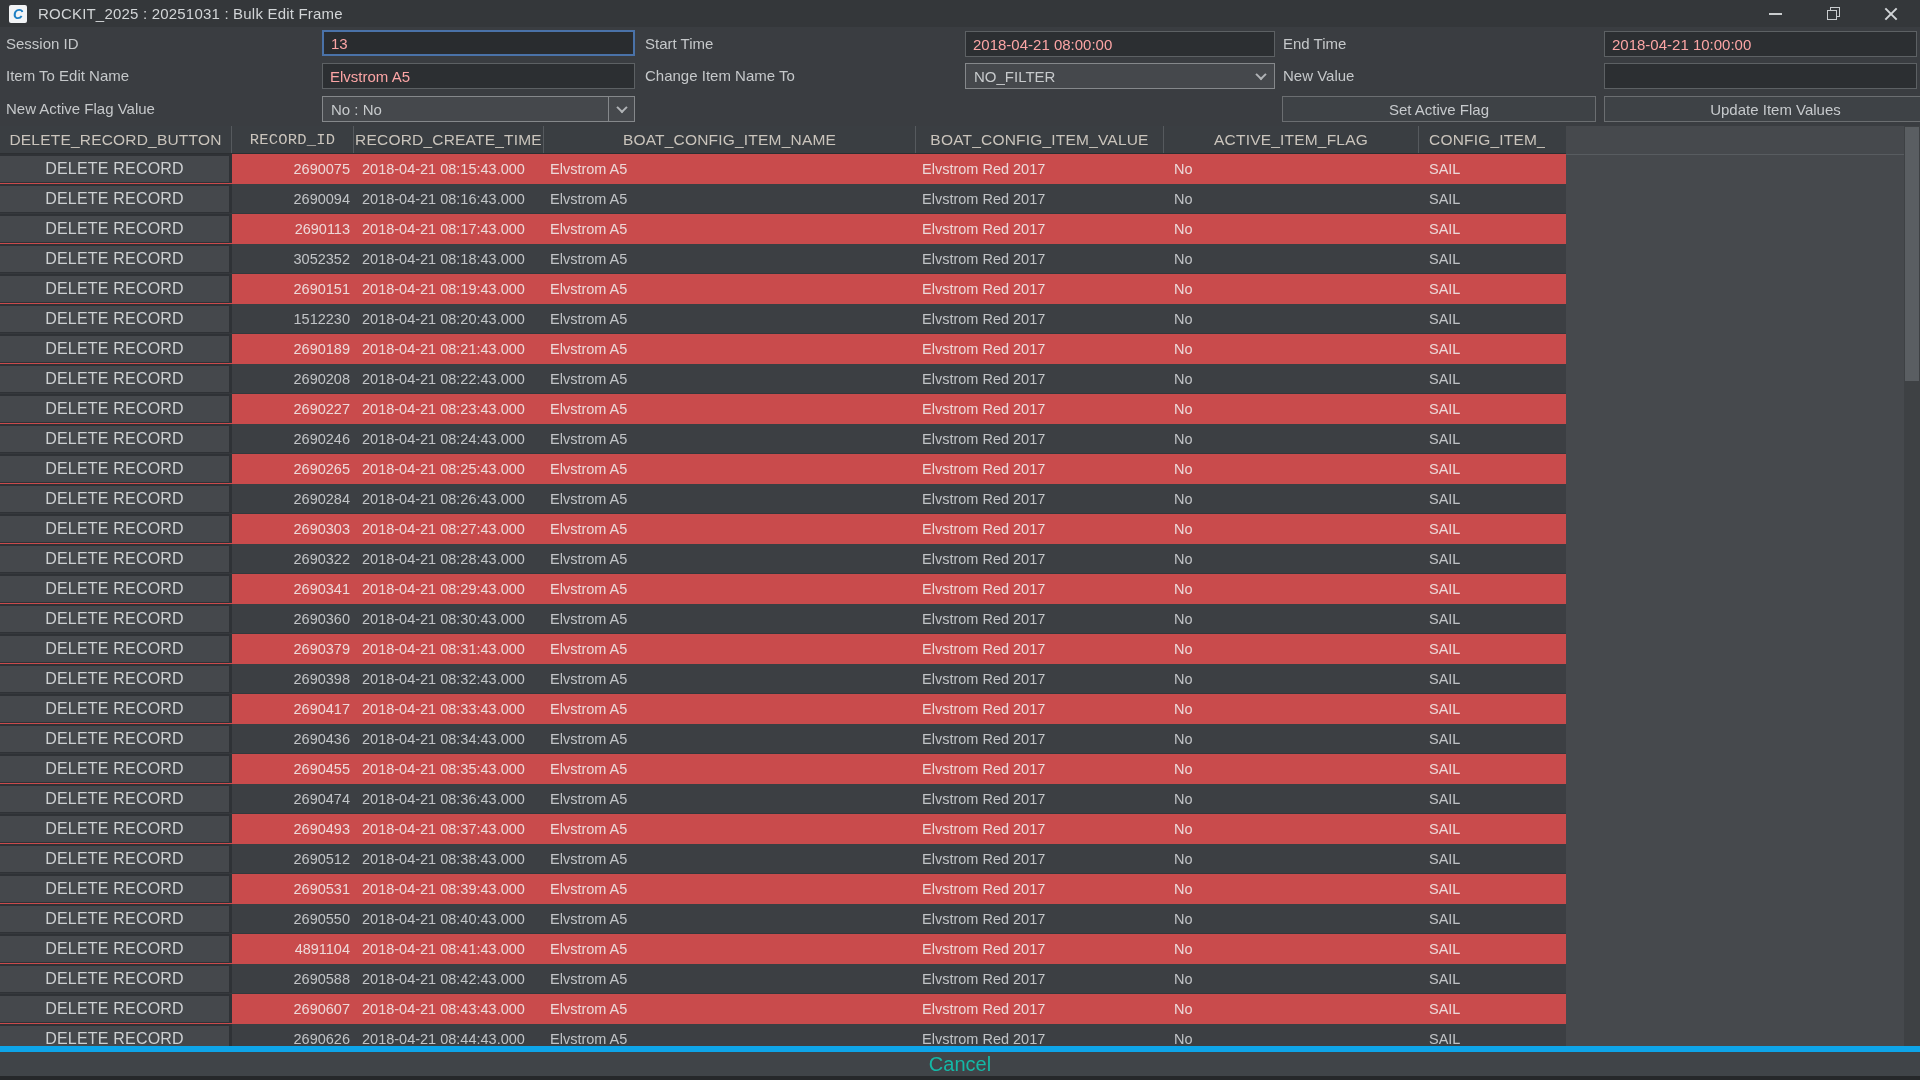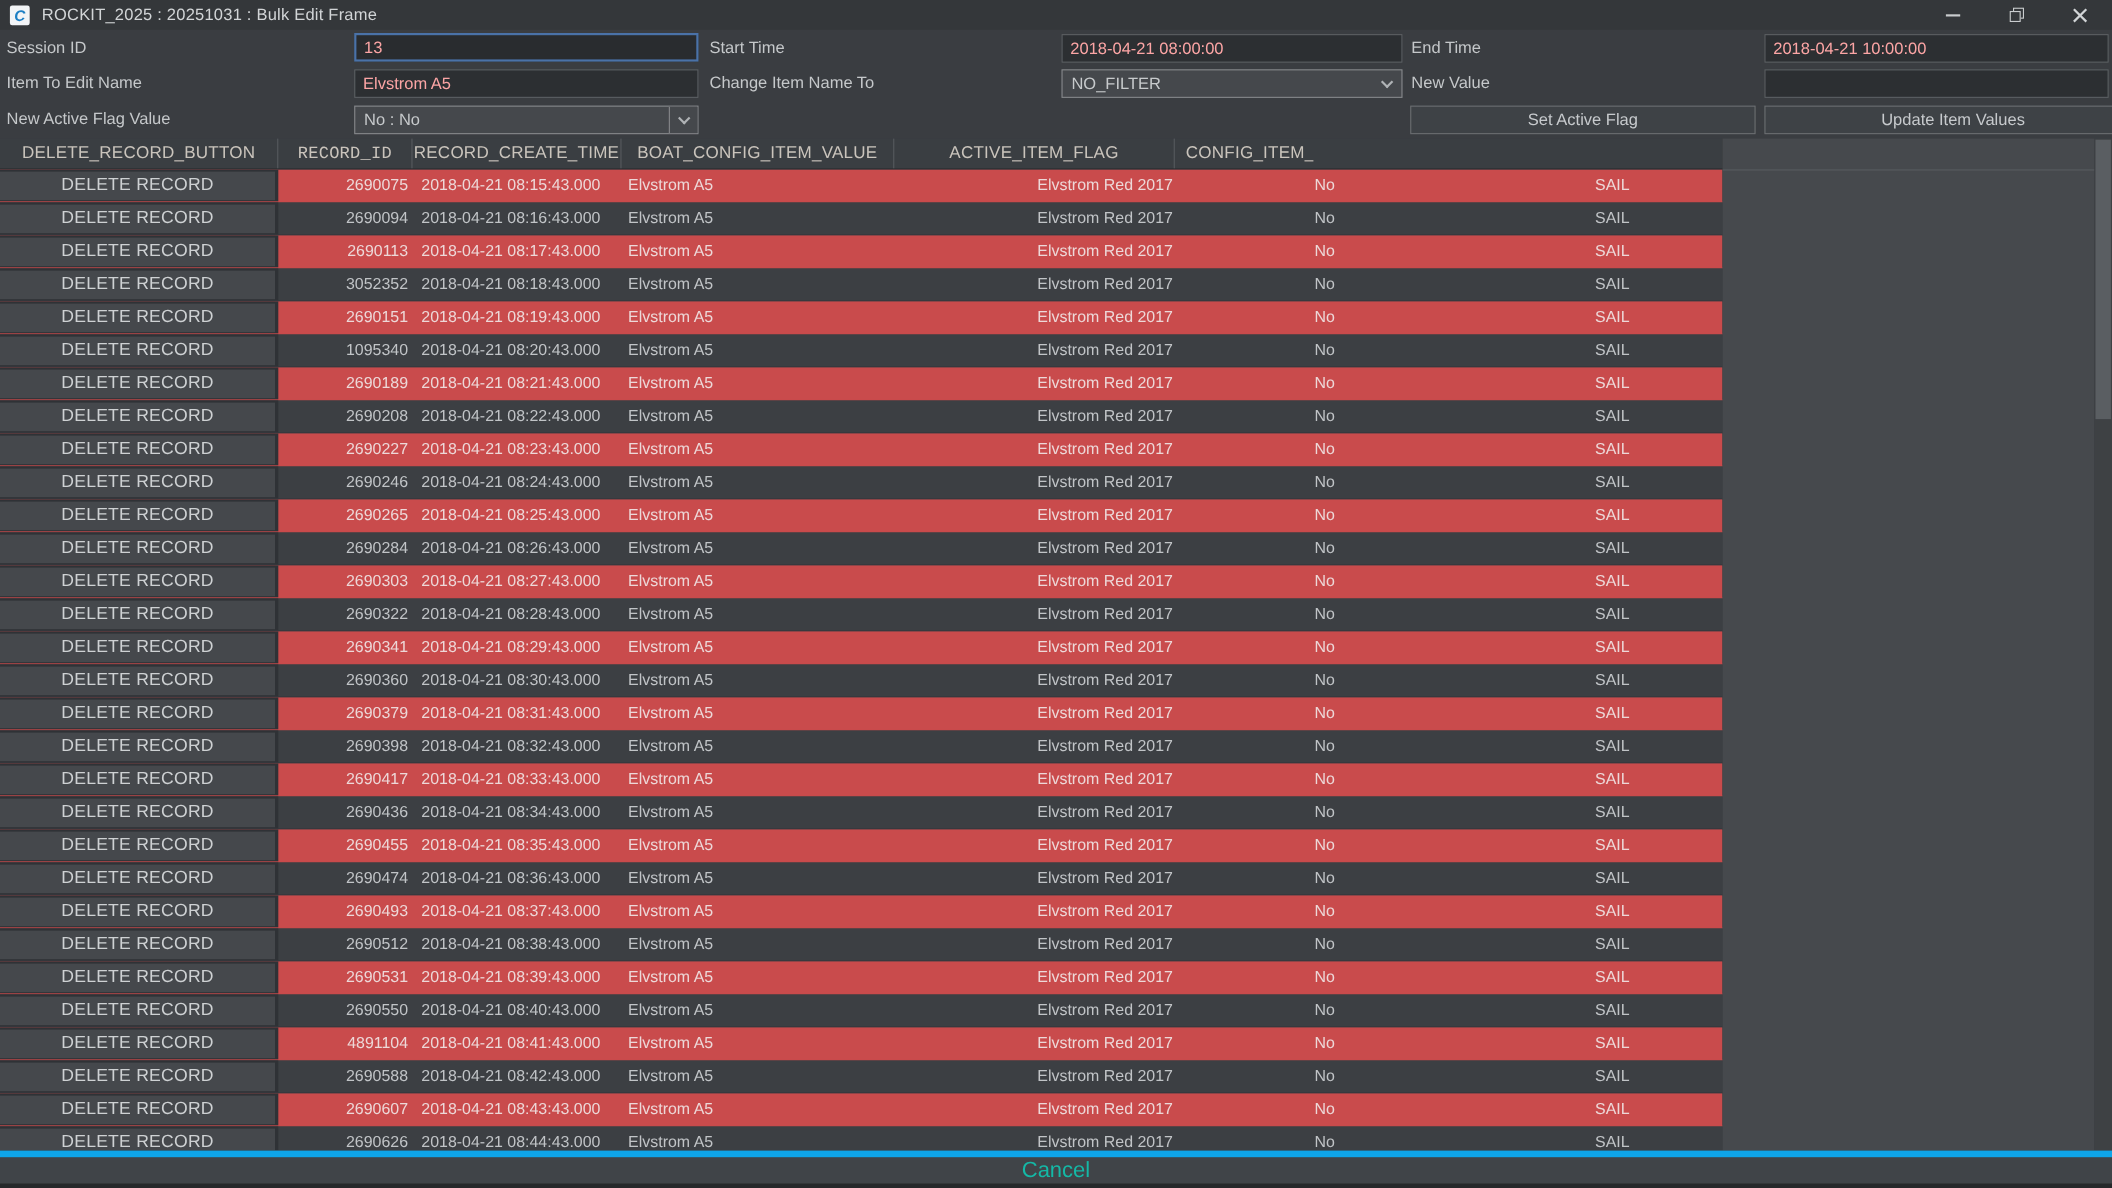--- a/index.html
+++ b/index.html
@@ -53,7 +53,7 @@
   .tr { display:flex; height:30px; background:#3c3f43; color:#c1c4c7; border-bottom:1px solid #35383c; }
   .tr.hl { background:#c94b4c; color:#edd8d8; border-bottom:1px solid #c94b4c; }
   .td { height:100%; display:flex; align-items:center; font-size:14.5px; white-space:nowrap; overflow:hidden; }
-  .c-del  { width:253px; flex:none; }
+  .c-del  { width:232px; flex:none; }
   .c-id   { width:122px; flex:none; justify-content:flex-end; padding-right:4px; }
   .c-time { width:190px; flex:none; padding-left:8px; }
   .c-name { width:372px; flex:none; padding-left:6px; }

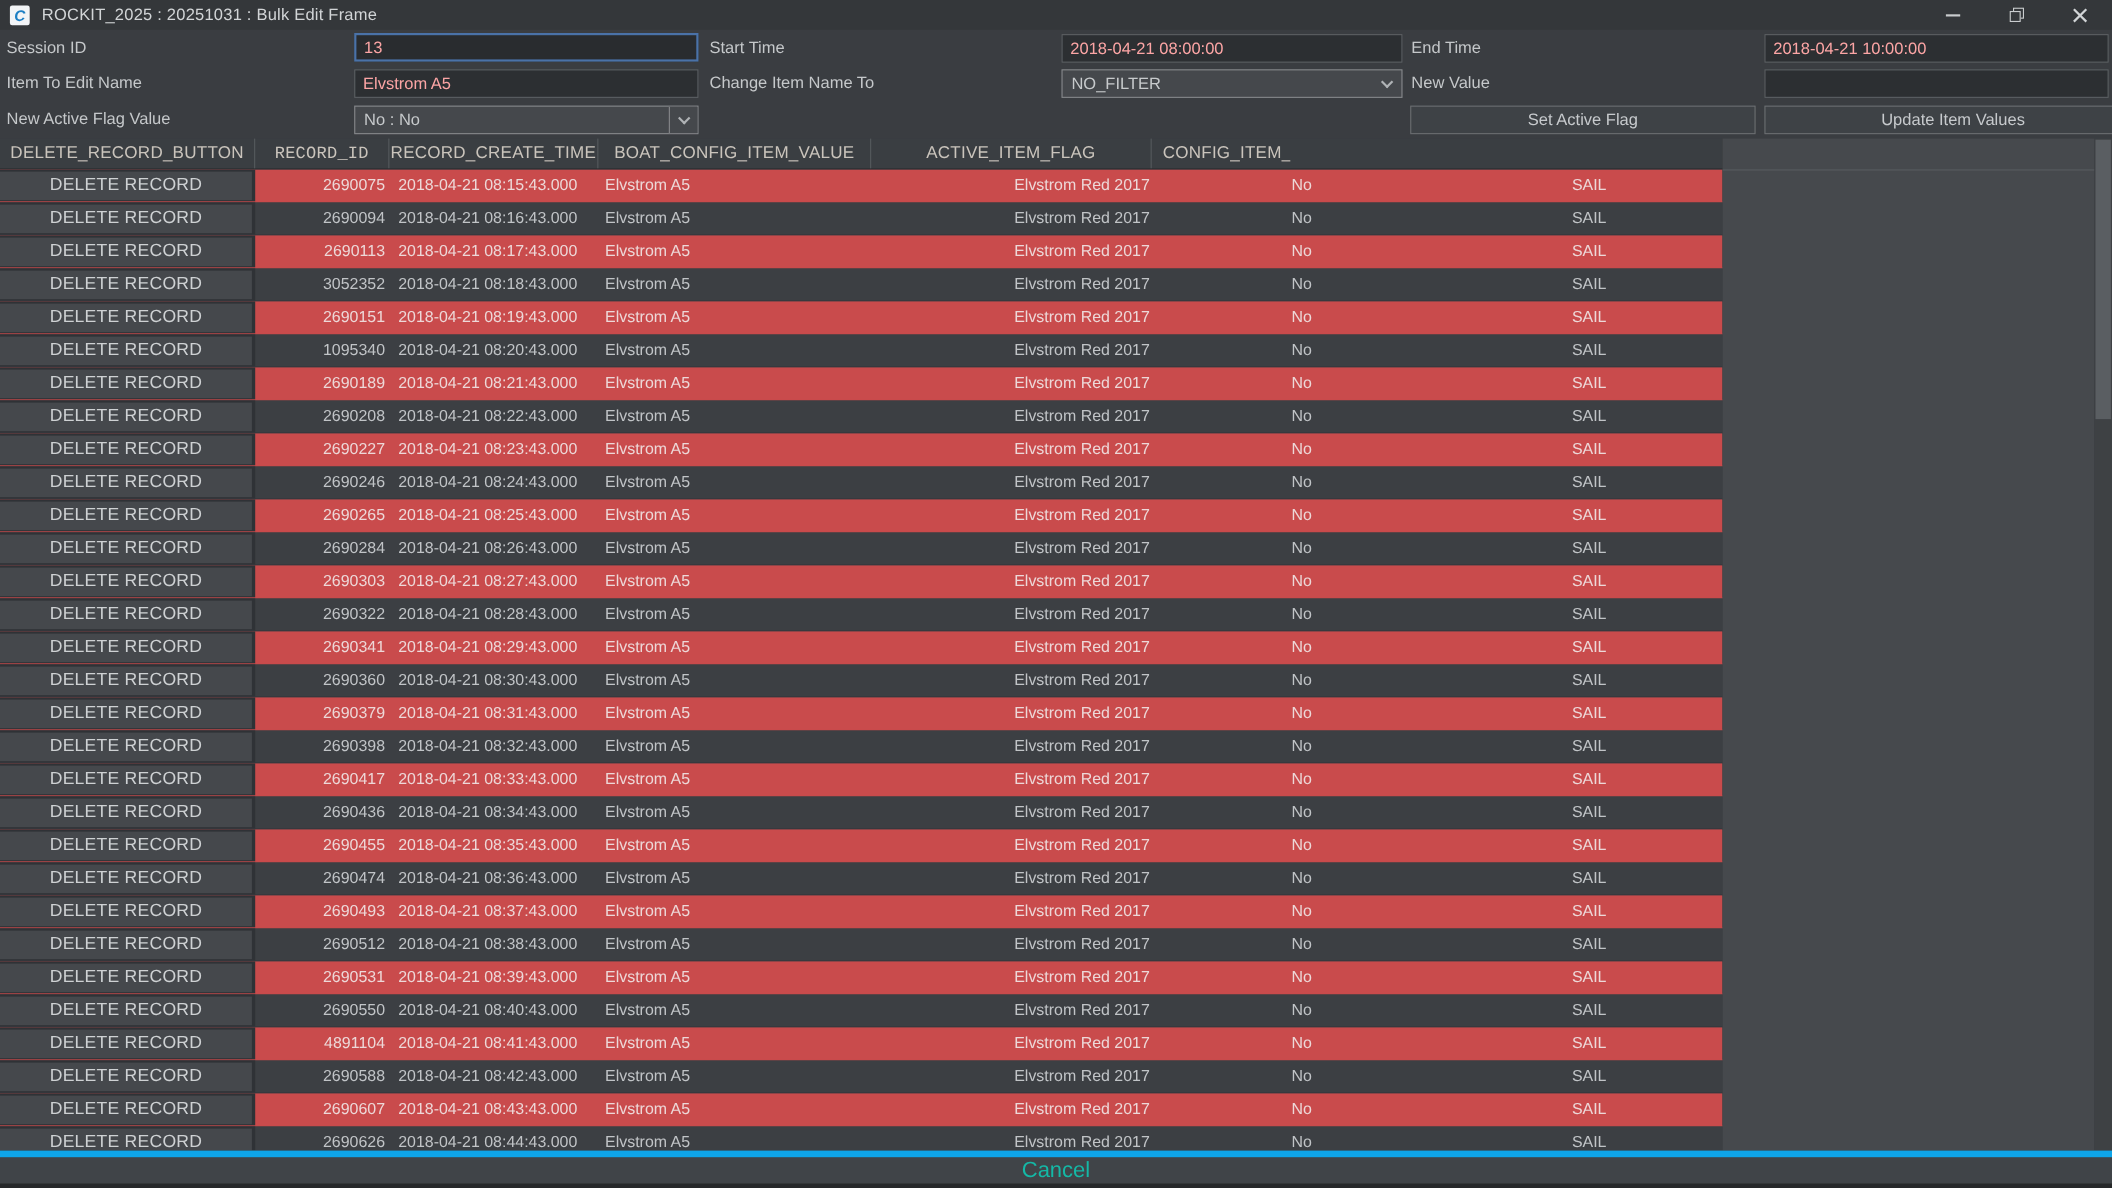--- a/index.html
+++ b/index.html
@@ -134,6 +134,7 @@
     <div class="th c-del">DELETE_RECORD_BUTTON</div>
     <div class="th c-id" style="justify-content:center; padding:0;font-family:Liberation Mono, monospace;">RECORD_ID</div>
     <div class="th c-time" style="justify-content:center; padding:0;">RECORD_CREATE_TIME</div>
+    <div class="th c-name" style="justify-content:center; padding:0;">BOAT_CONFIG_ITEM_NAME</div>
     <div class="th c-val" style="justify-content:center; padding:0;">BOAT_CONFIG_ITEM_VALUE</div>
     <div class="th c-flag" style="justify-content:center; padding:0;">ACTIVE_ITEM_FLAG</div>
     <div class="th c-type">CONFIG_ITEM_T…</div>

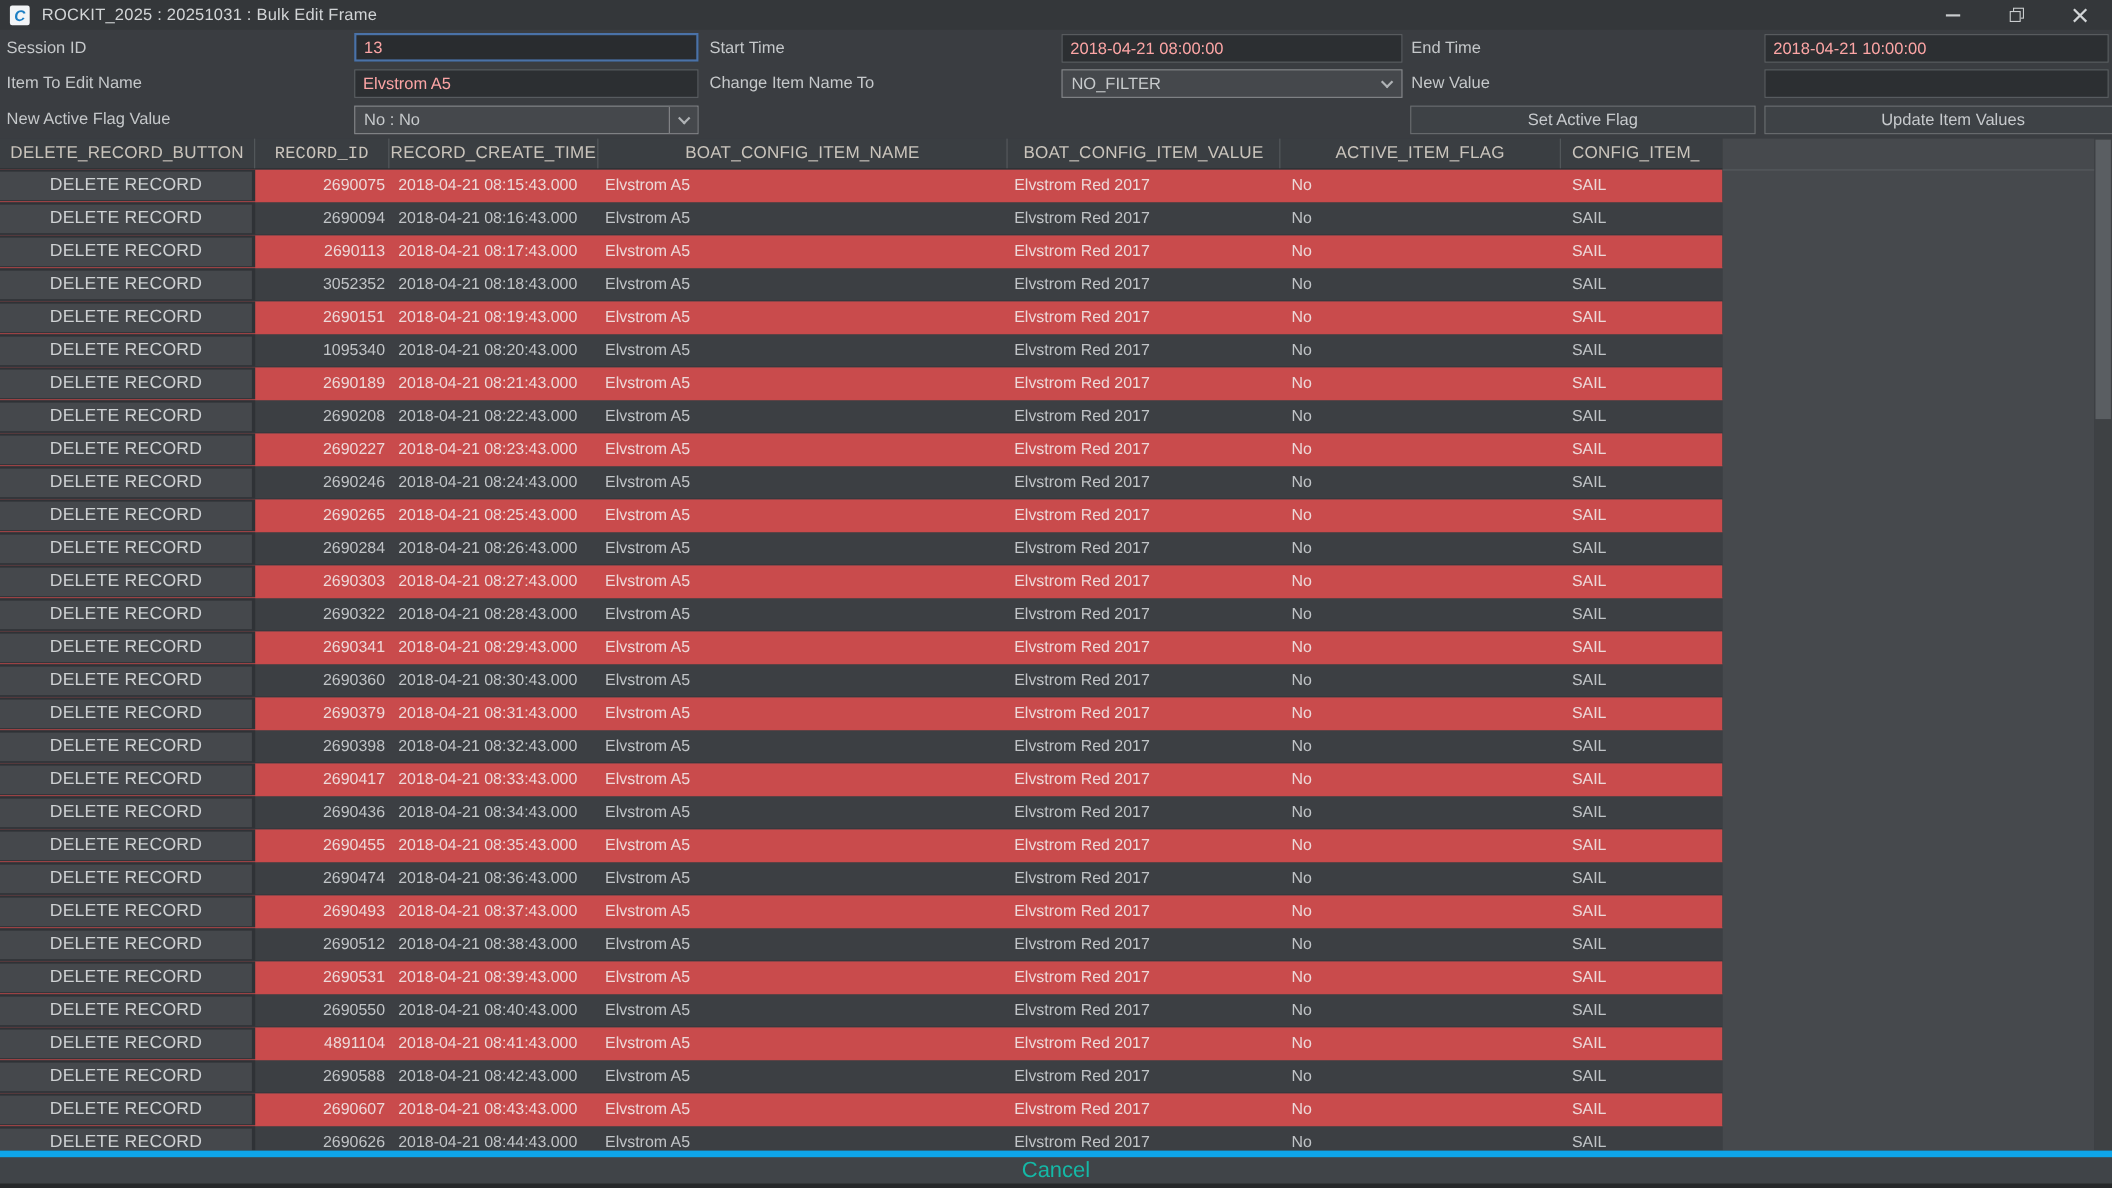--- a/index.html
+++ b/index.html
@@ -199,7 +199,7 @@
     <div class="td c-del">
       <button class="del-btn">DELETE RECORD</button>
     </div>
-    <div class="td c-id">1095340</div>
+    <div class="td c-id">1512230</div>
     <div class="td c-time">2018-04-21 08:20:43.000</div>
     <div class="td c-name">Elvstrom A5</div>
     <div class="td c-val">Elvstrom Red 2017</div>

